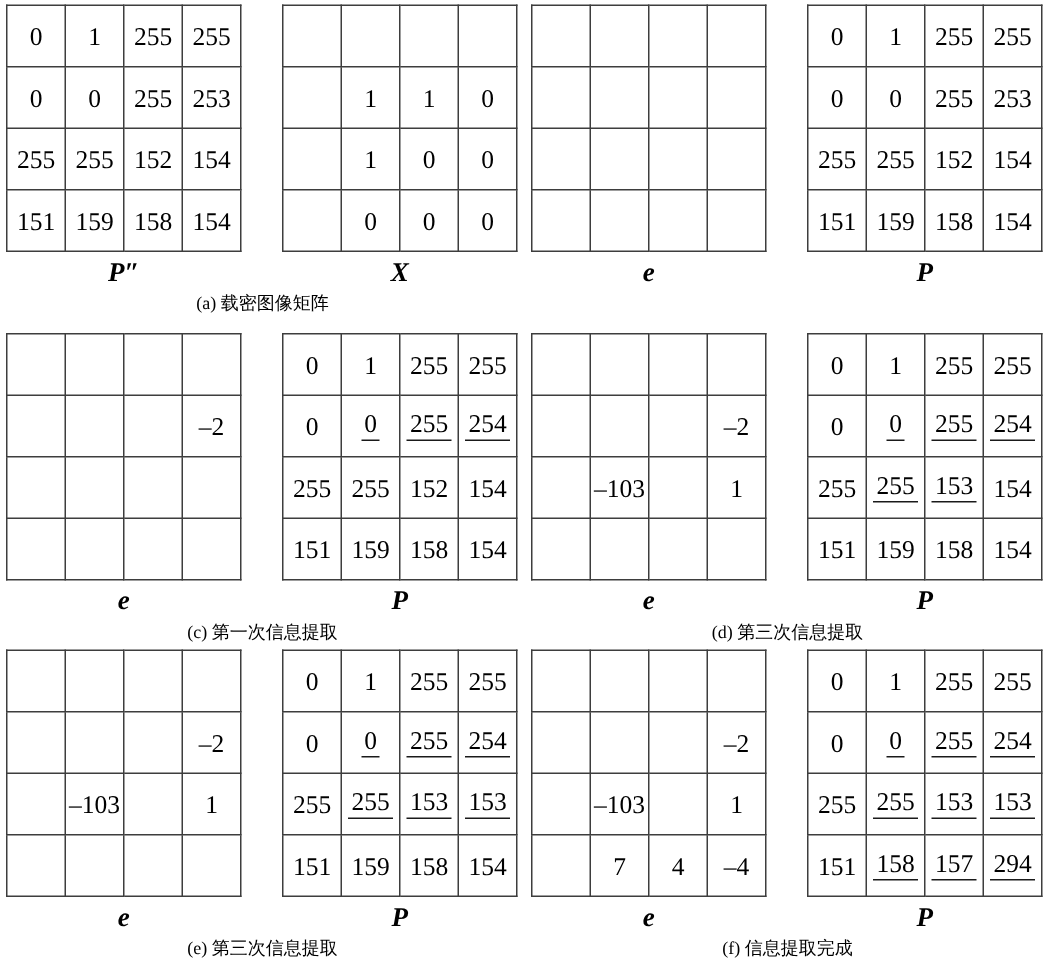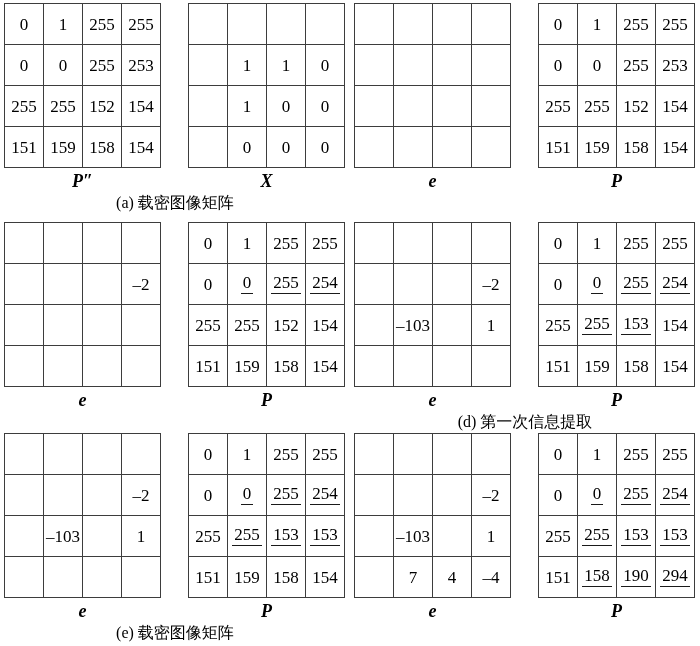--- a/index.html
+++ b/index.html
@@ -62,7 +62,7 @@
     height: 22px;
     line-height: 21px;
     text-align: center;
-    font-size: 16px;
+    font-size: 12px;
   }
 </style>
 </head>

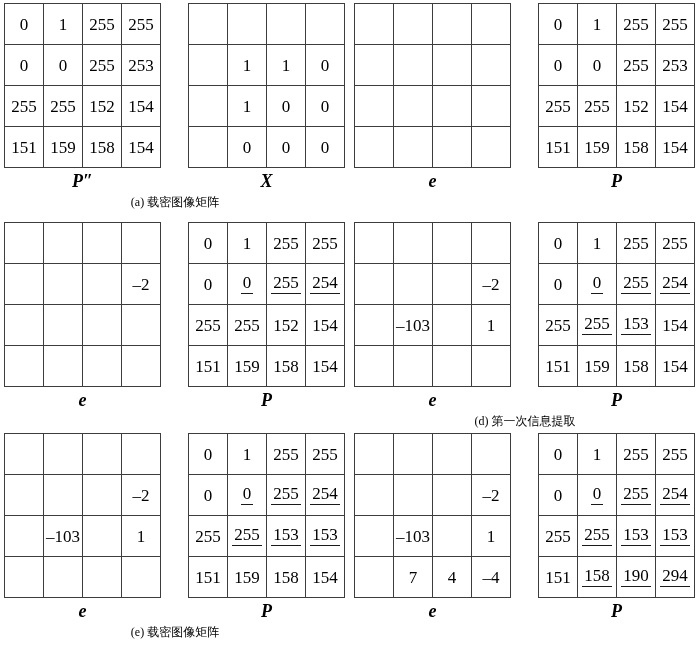--- a/index.html
+++ b/index.html
@@ -270,6 +270,7 @@
     <div class="mlabel">P</div>
   </div>
         </div>
+    <div class="caption">(c) 第一次信息提取</div>
   </div>
       <div class="group">
     <div class="mats">

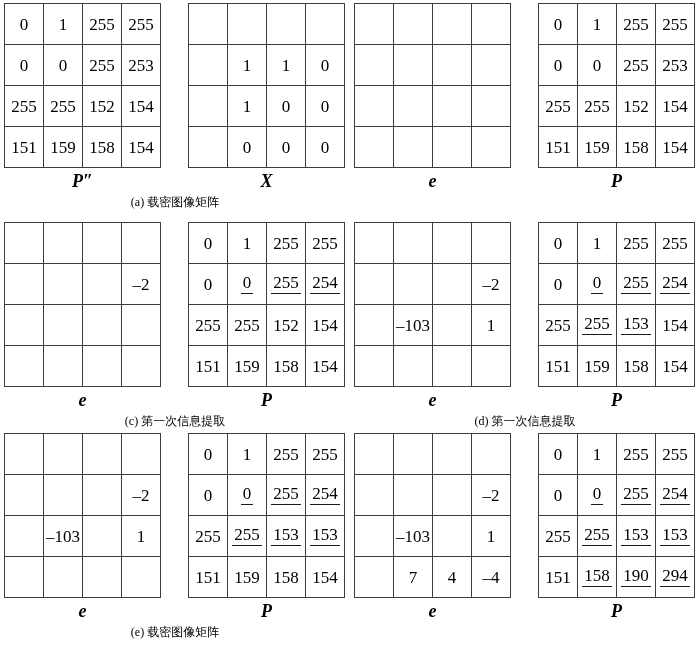--- a/index.html
+++ b/index.html
@@ -337,7 +337,7 @@
     <div class="mlabel">P</div>
   </div>
         </div>
-    <div class="caption">(d) 第一次信息提取</div>
+    <div class="caption">(d) 第三次信息提取</div>
   </div>
     </div>
     <div class="row row-3">

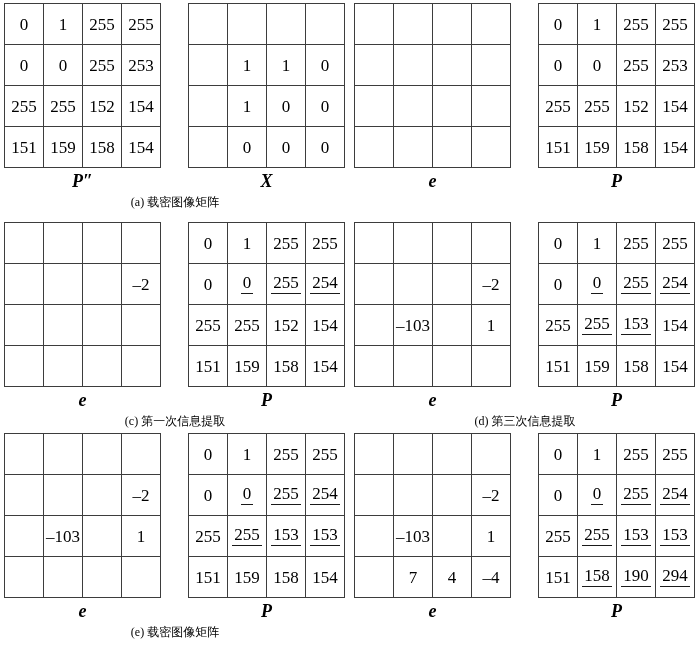--- a/index.html
+++ b/index.html
@@ -465,7 +465,7 @@
                 <tr>
                   <td>151</td>
                   <td><span class="u">158</span></td>
-                  <td><span class="u">190</span></td>
+                  <td><span class="u">157</span></td>
                   <td><span class="u">294</span></td>
                 </tr>
               </tbody>

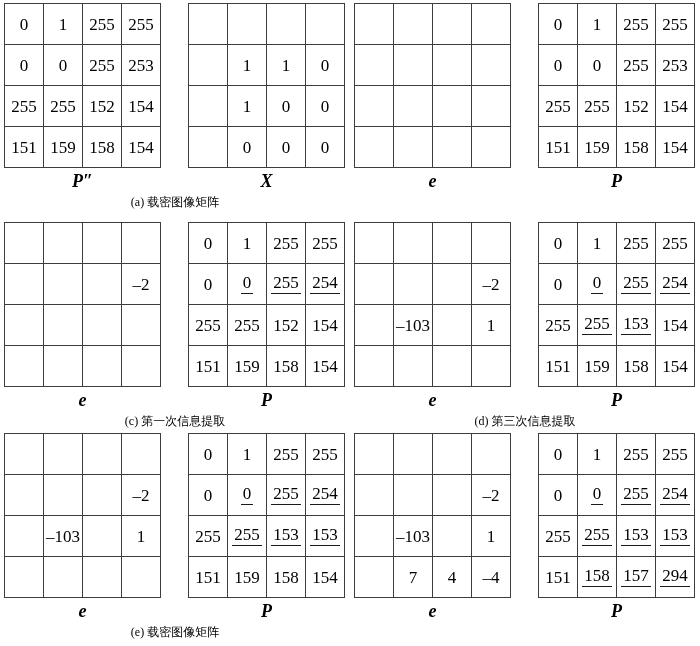--- a/index.html
+++ b/index.html
@@ -406,7 +406,7 @@
     <div class="mlabel">P</div>
   </div>
         </div>
-    <div class="caption">(e) 载密图像矩阵</div>
+    <div class="caption">(e) 第三次信息提取</div>
   </div>
       <div class="group">
     <div class="mats">

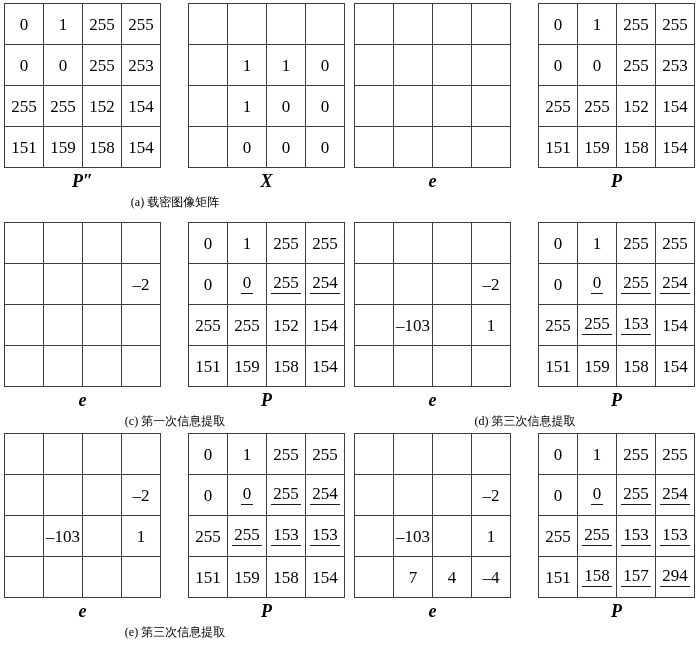--- a/index.html
+++ b/index.html
@@ -473,6 +473,7 @@
     <div class="mlabel">P</div>
   </div>
         </div>
+    <div class="caption">(f) 信息提取完成</div>
   </div>
     </div>
   </div>

